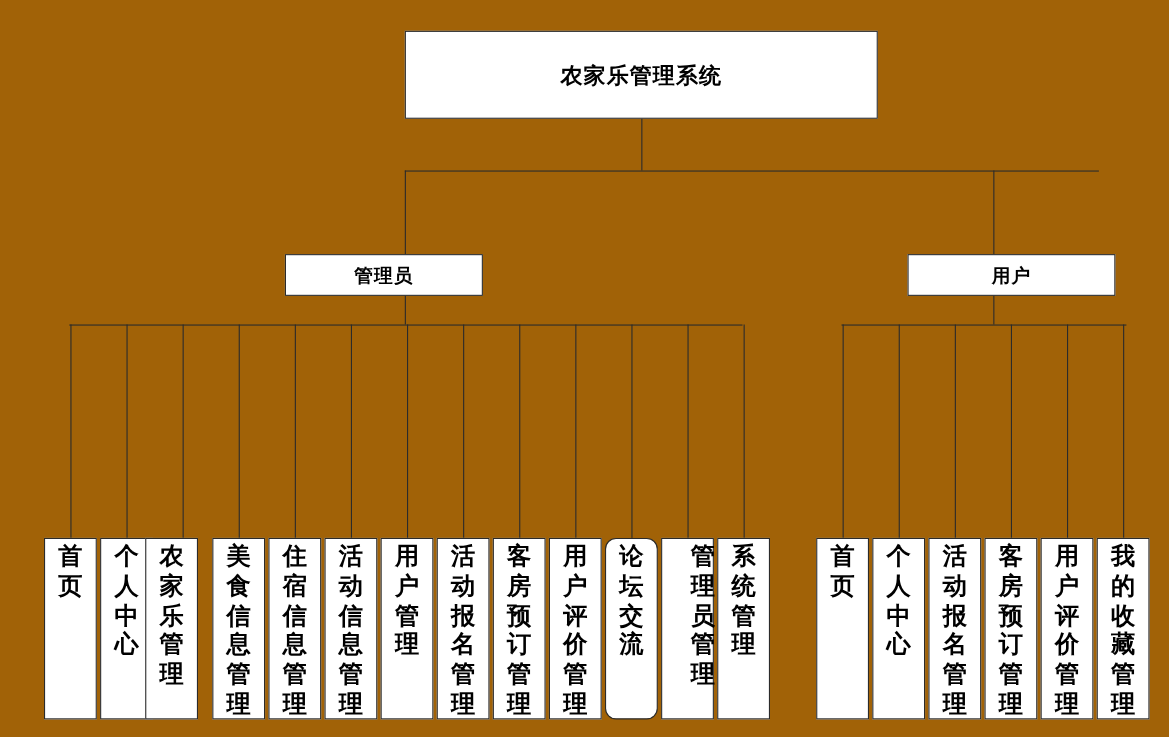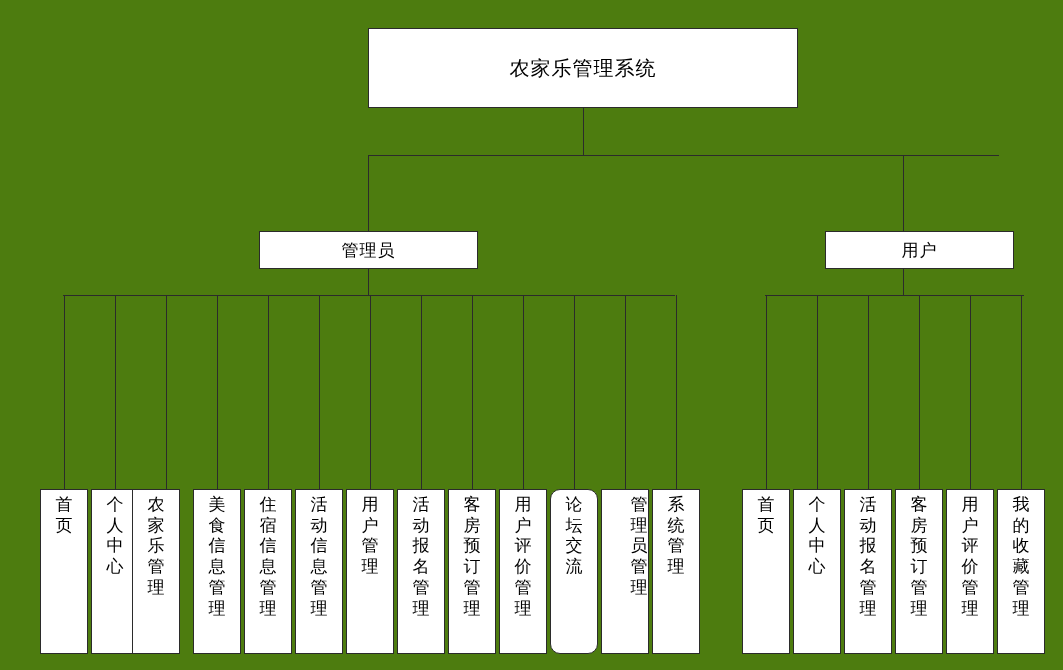--- a/index.html
+++ b/index.html
@@ -16,8 +16,9 @@
     position: relative;
     width: 1063px;
     height: 670px;
-    background: #4d7c0f;
+    background: #a16207;
     overflow: hidden;
+    font-weight: bold;
   }
   
   .node {

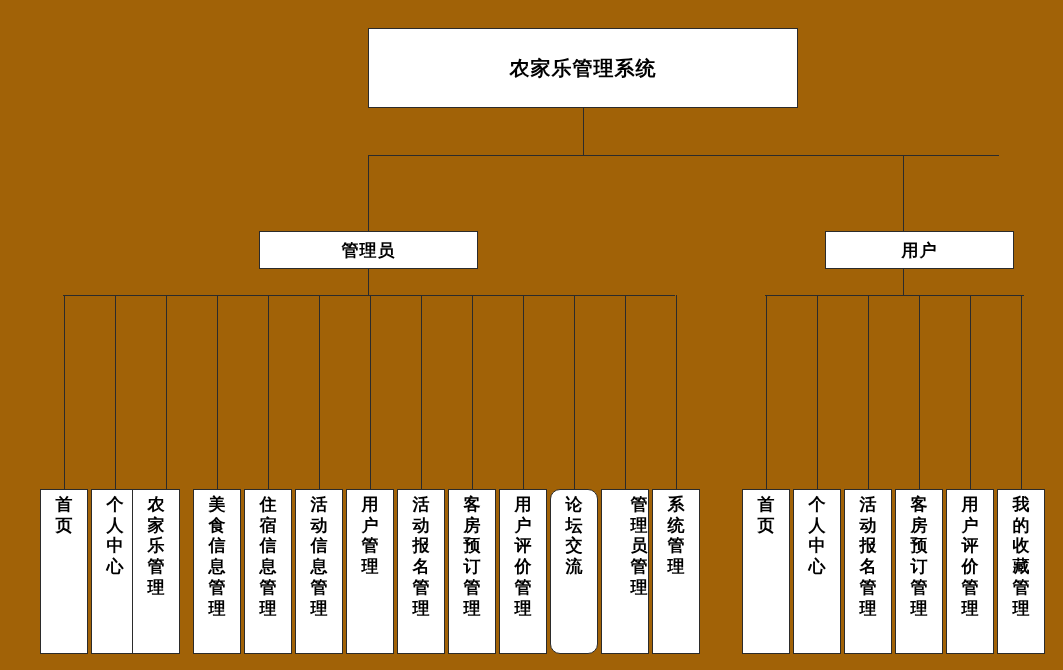--- a/index.html
+++ b/index.html
@@ -47,7 +47,7 @@
   .node-branch.admin {
     left: 259px;
     top: 231px;
-    width: 219px;
+    width: 180px;
   }
   .node-branch.user {
     left: 825px;

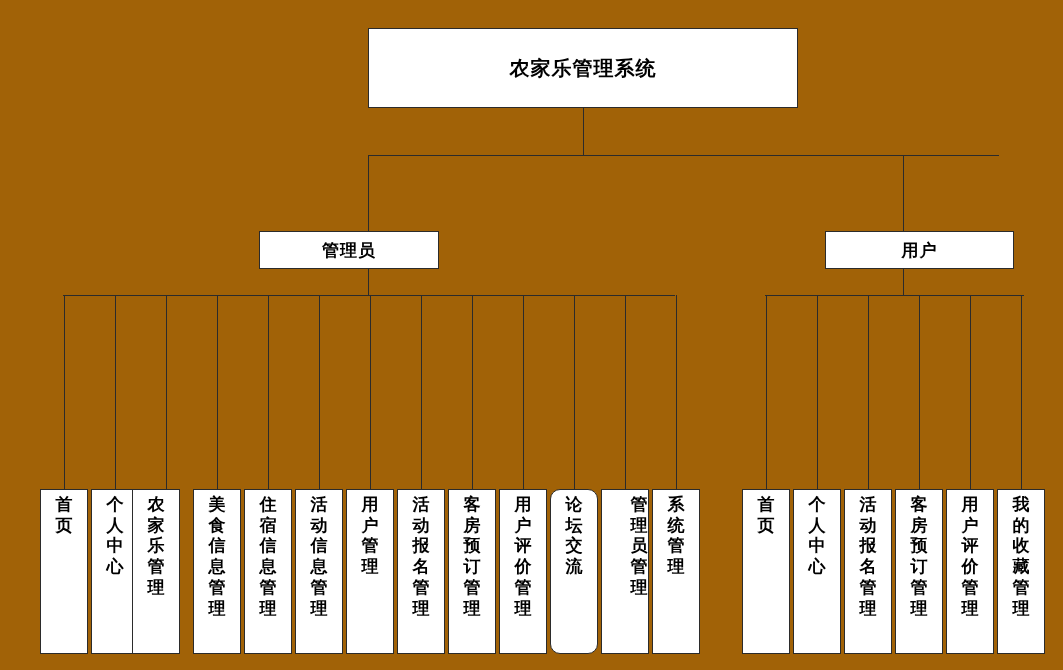--- a/index.html
+++ b/index.html
@@ -69,7 +69,7 @@
     padding-top: 4px;
   }
   .leaf-label {
-    font-size: 17px;
+    font-size: 22px;
     line-height: 1.22;
     width: 22px;
     word-break: break-all;

